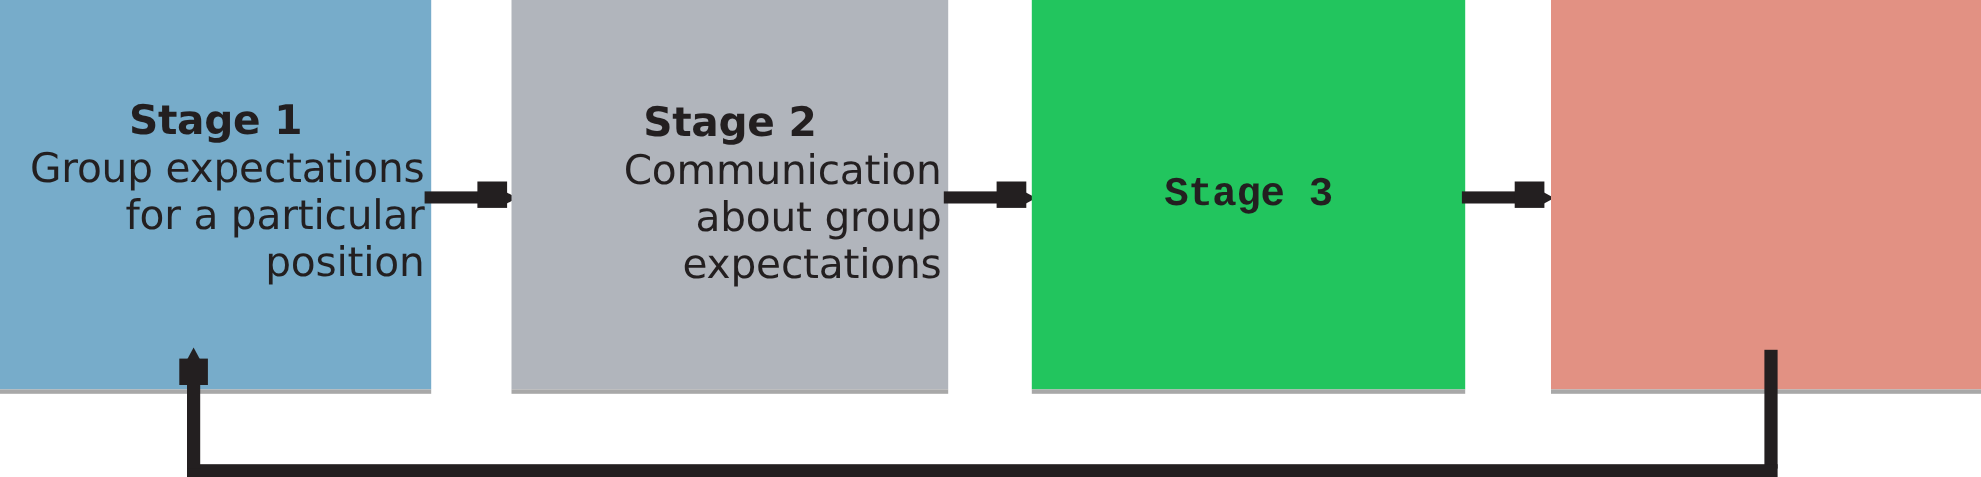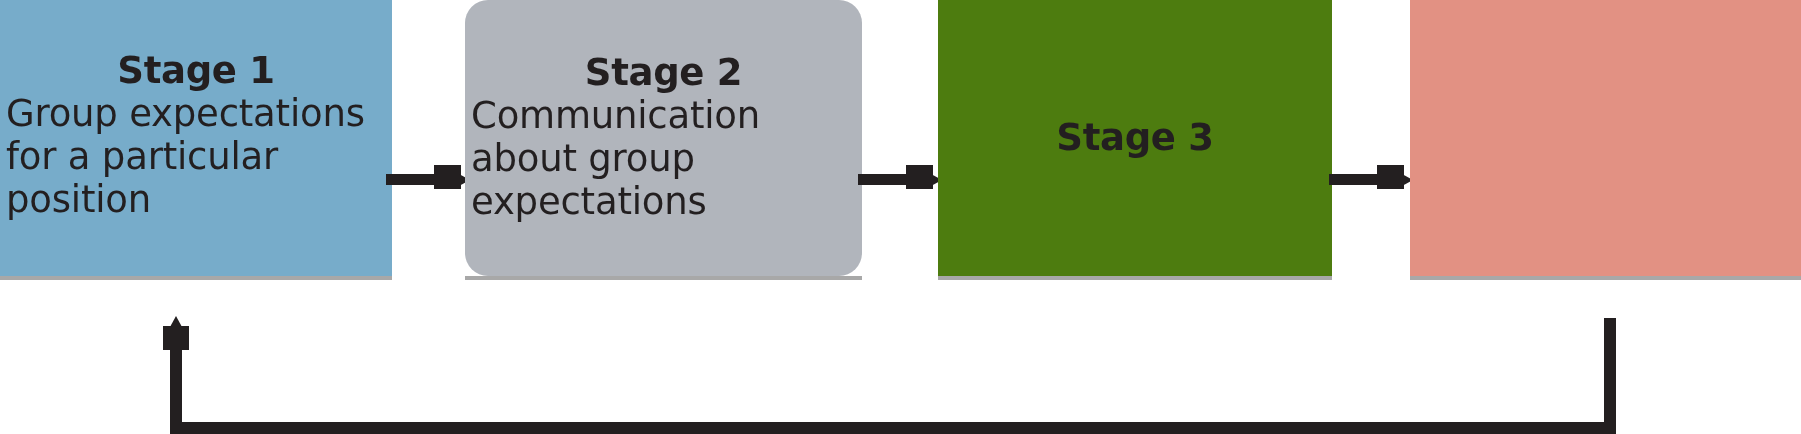--- a/index.html
+++ b/index.html
@@ -20,13 +20,13 @@
   .stage-box {
     position: absolute;
     top: 0;
-    height: 276px;
+    height: 354px;
     box-sizing: border-box;
     display: flex;
     flex-direction: column;
     align-items: center;
     justify-content: center;
-    text-align: left;
+    text-align: right;
     color: #231f20;
     padding: 0 6px;
     line-height: 1.16;

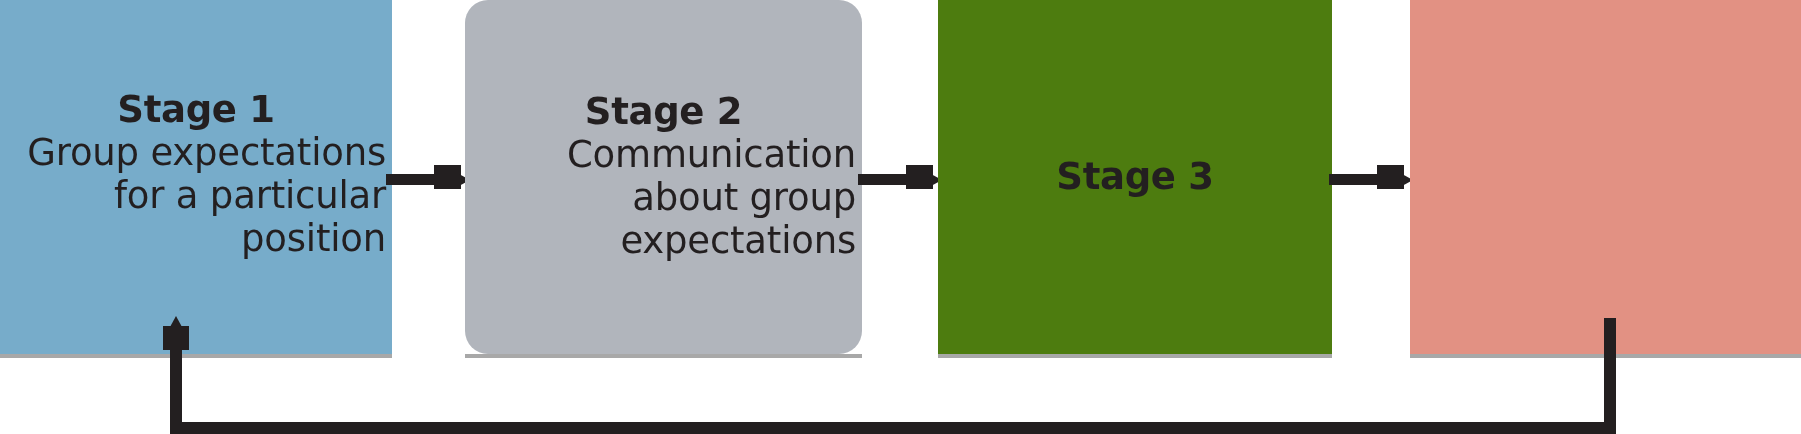--- a/index.html
+++ b/index.html
@@ -140,7 +140,7 @@
     <div class="tip"></div>
   </div>
 
-  <div class="stage-box" id="box-2" style="background: rgb(177, 181, 188); border-radius: 23px;">
+  <div class="stage-box" id="box-2" style="background: rgb(177, 181, 188);">
     <div class="stage-title">Stage 2</div>
     <div class="stage-desc">Communication about group expectations</div>
   </div>

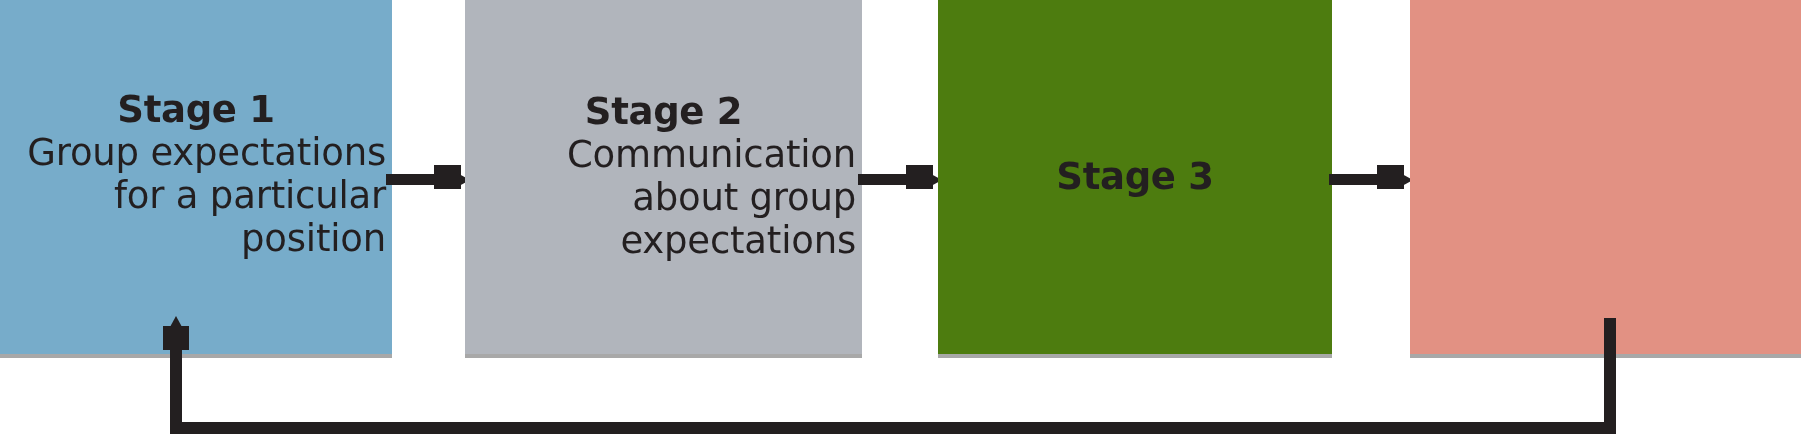--- a/index.html
+++ b/index.html
@@ -151,7 +151,7 @@
     <div class="tip"></div>
   </div>
 
-  <div class="stage-box" id="box-3" style="background: #4d7c0f;">
+  <div class="stage-box" id="box-3" style="background: #22c55e; font-family: Liberation Mono, monospace;">
     <div class="stage-title">Stage 3</div>
   </div>
 

